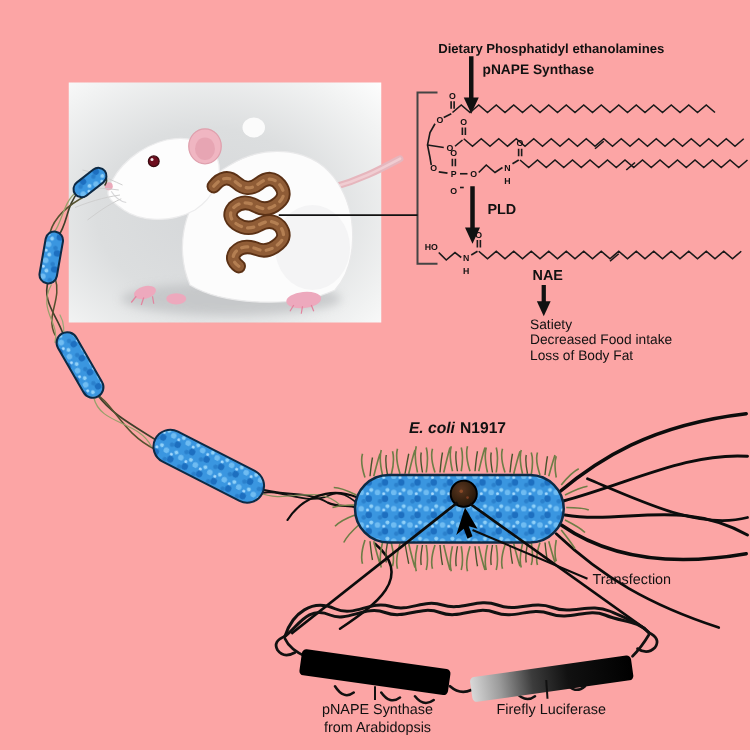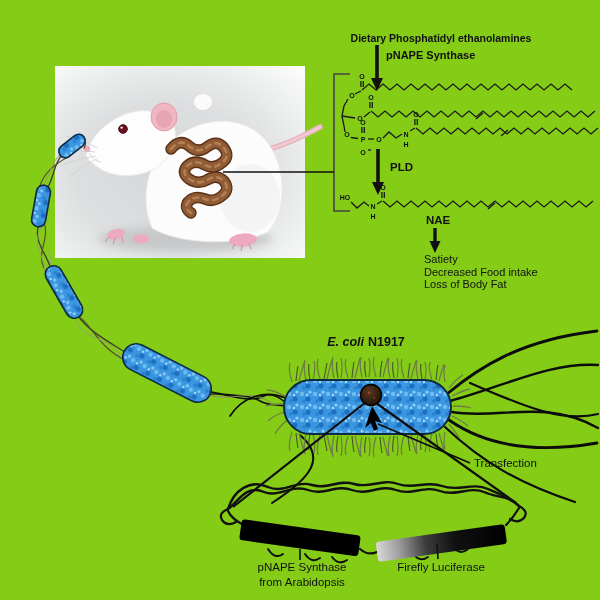--- a/index.html
+++ b/index.html
@@ -3,7 +3,7 @@
 <meta charset="utf-8">
 <style>
   html,body{margin:0;padding:0;background:#fff;}
-  .stage{position:relative;width:600px;height:600px;background:#84cc16;overflow:hidden;
+  .stage{position:relative;width:600px;height:600px;background:#fca5a5;overflow:hidden;
          font-family:"Liberation Sans",sans-serif;}
   svg text{font-family:"Liberation Sans",sans-serif;fill:#111;}
   .lbl-bold{font-weight:bold;}

